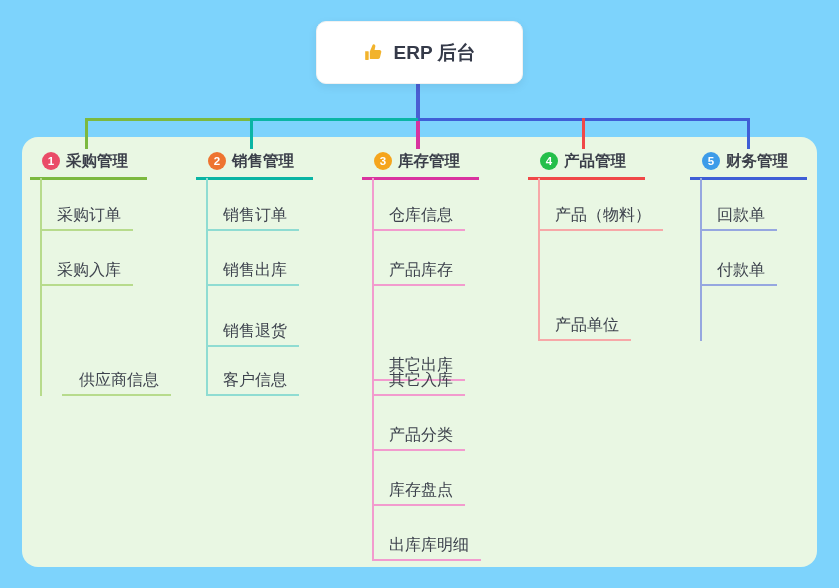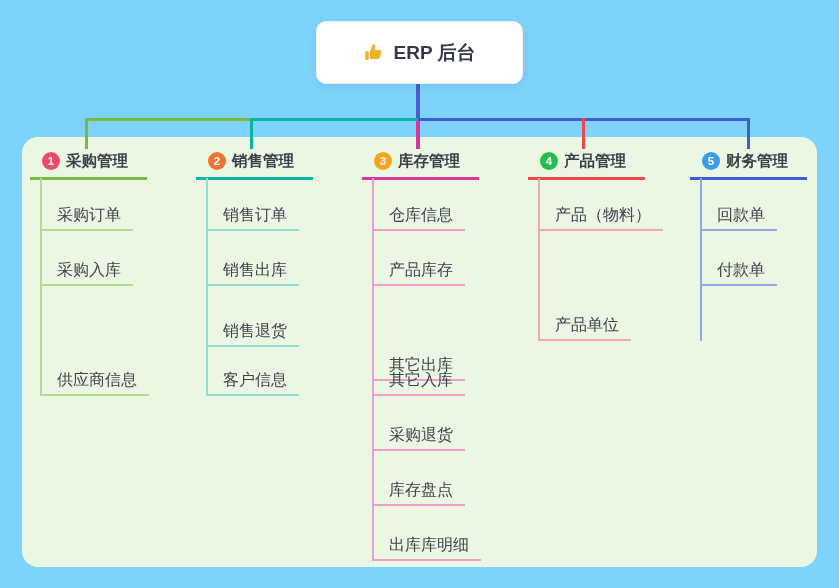--- a/index.html
+++ b/index.html
@@ -126,7 +126,7 @@
     <div class="tree-vline" style="height:218px;"></div>
     <div class="child" style="top:56px;"><span>采购订单</span></div>
     <div class="child" style="top:111px;"><span>采购入库</span></div>
-    <div class="child" style="top:221px;"><span>供应商信息</span></div>
+    <div class="child" style="top:221px;margin-left:22px;"><span>供应商信息</span></div>
   </div>
 
   <div class="branch" style="left: 196px; --strong: #0ab5a4; --light: #8fdcd2; --badge: #ee7430;">

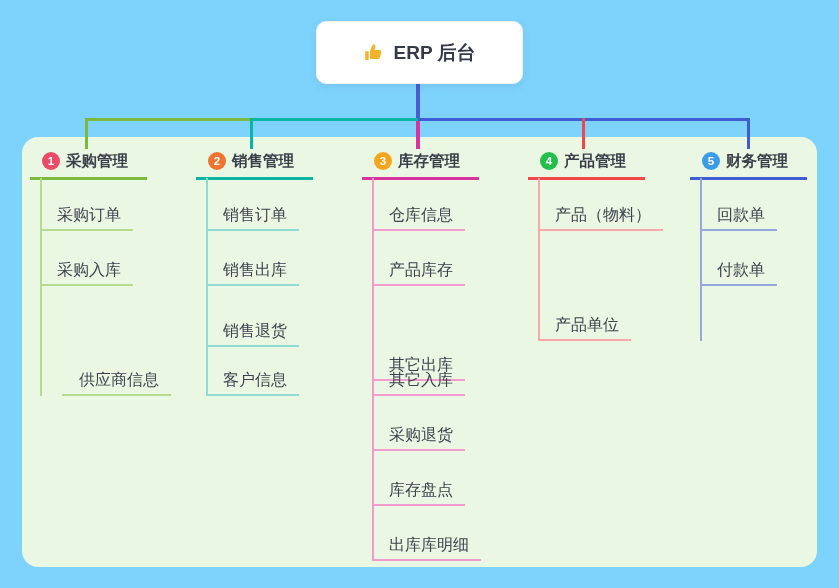--- a/index.html
+++ b/index.html
@@ -151,7 +151,7 @@
     <div class="child" style="top:111px;"><span>产品库存</span></div>
     <div class="child" style="top:166px;margin-top:40px;"><span>其它出库</span></div>
     <div class="child" style="top:221px;"><span>其它入库</span></div>
-    <div class="child" style="top:276px;"><span>采购退货</span></div>
+    <div class="child" style="top:276px;"><span>产品分类</span></div>
     <div class="child" style="top:331px;"><span>库存盘点</span></div>
     <div class="child" style="top:386px;"><span>出库库明细</span></div>
   </div>

